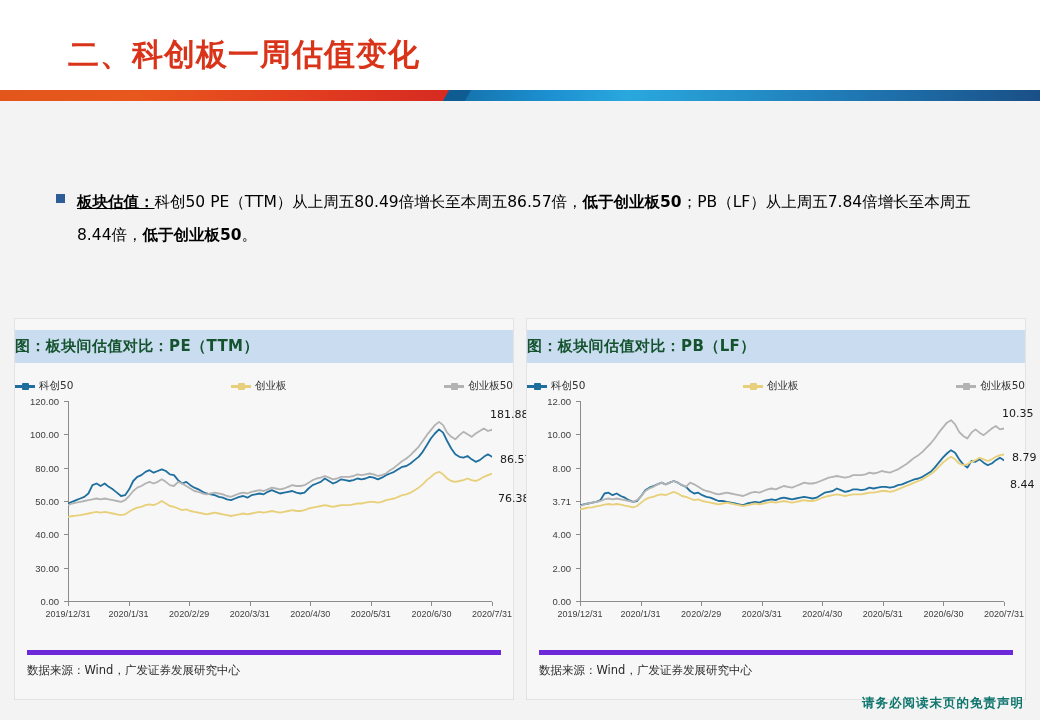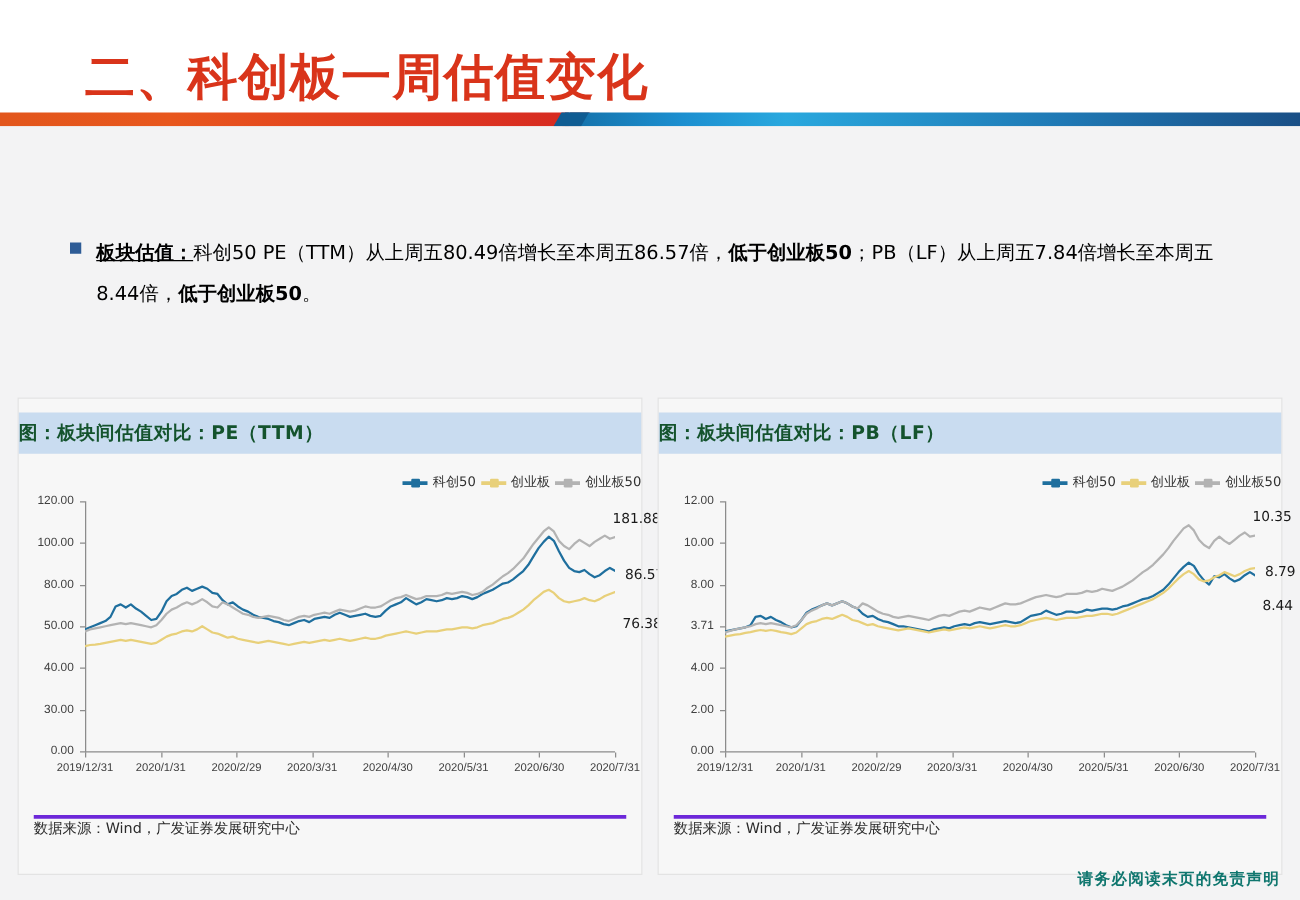--- a/index.html
+++ b/index.html
@@ -15,7 +15,7 @@
   .header{position:absolute;left:0;top:0;width:1040px;height:88px;background:#ffffff;}
   .title{
     position:absolute;left:68px;top:34px;
-    font-size:40px;font-weight:bold;color:#d9341a;
+    font-size:31px;font-weight:bold;color:#d9341a;
     letter-spacing:1px;white-space:nowrap;
     font-family:"DejaVu Sans","Liberation Sans",sans-serif;
   }

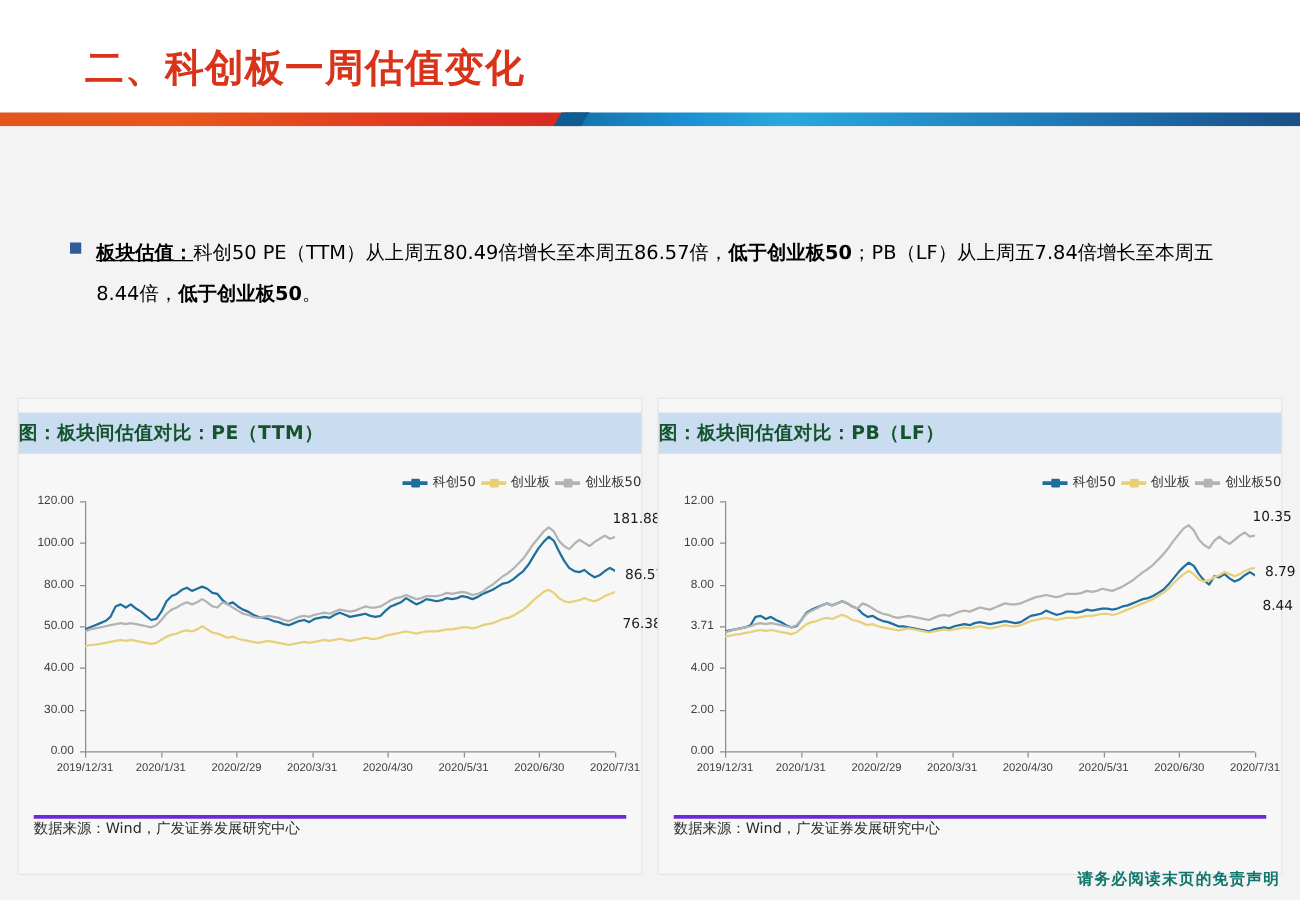--- a/index.html
+++ b/index.html
@@ -79,7 +79,7 @@
     font-family:"DejaVu Sans","Liberation Sans",sans-serif;}
 
   
-  .legend{position:absolute;top:60px;width:100%;display:flex;justify-content:flex-end;gap:4px;}
+  .legend{position:absolute;top:60px;width:100%;display:flex;justify-content:space-between;gap:4px;}
   .lg-item{display:flex;align-items:center;gap:4px;}
   .lg-line{width:20px;height:3px;position:relative;}
   .lg-line:after{content:"";position:absolute;left:7px;top:-2px;width:7px;height:7px;border-radius:1px;}

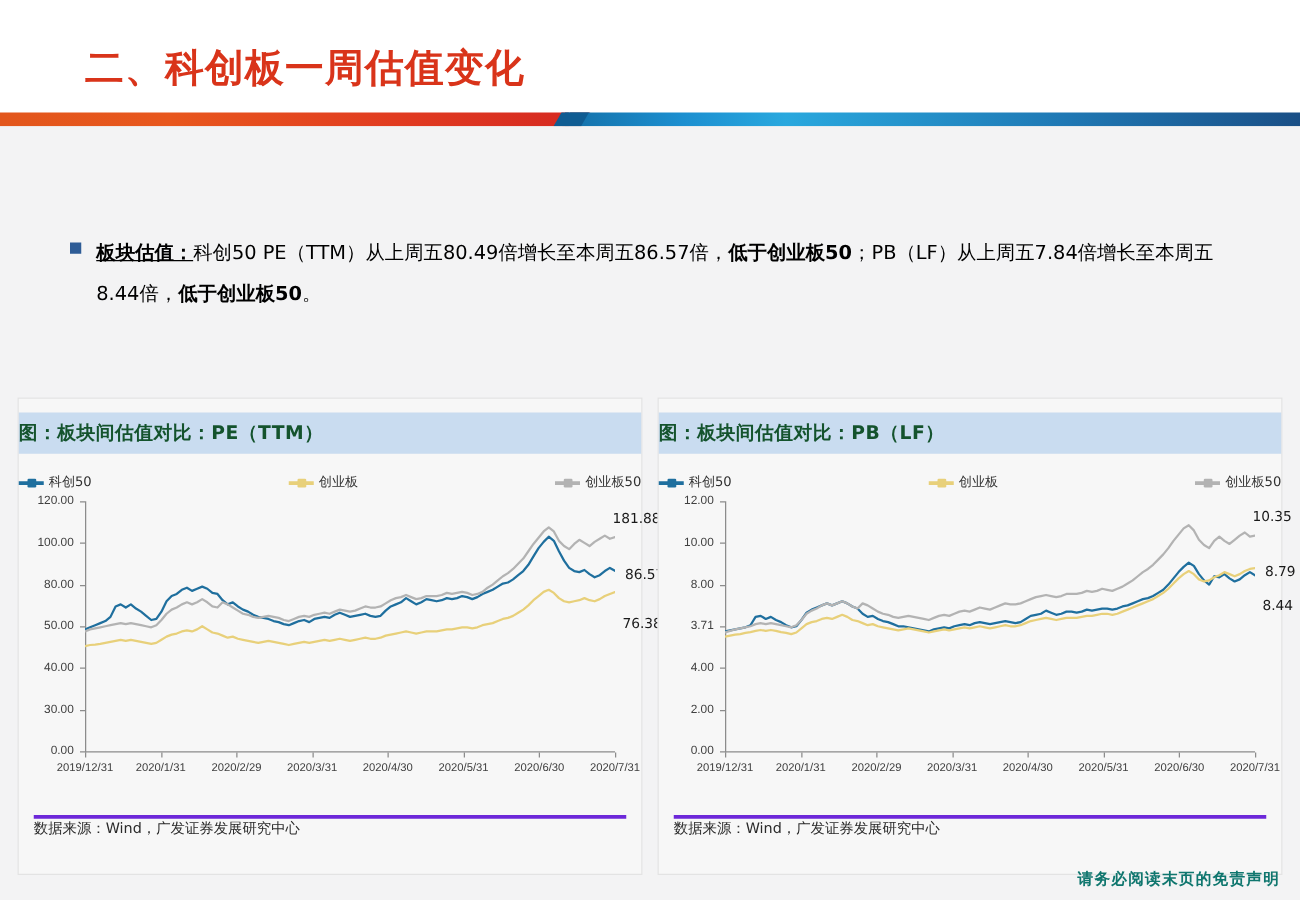--- a/index.html
+++ b/index.html
@@ -73,7 +73,7 @@
   }
   .panel-foot{
     position:absolute;left:12px;right:12px;bottom:14px;height:30px;
-    border-top:3px solid #6d28d9;display:flex;
+    border-top:5px solid #6d28d9;display:flex;align-items:center;
   }
   .panel-foot span{font-size:11.5px;color:#2a2a2a;
     font-family:"DejaVu Sans","Liberation Sans",sans-serif;}

